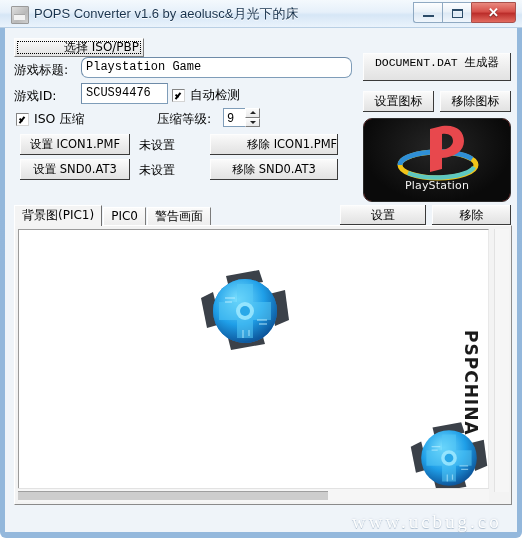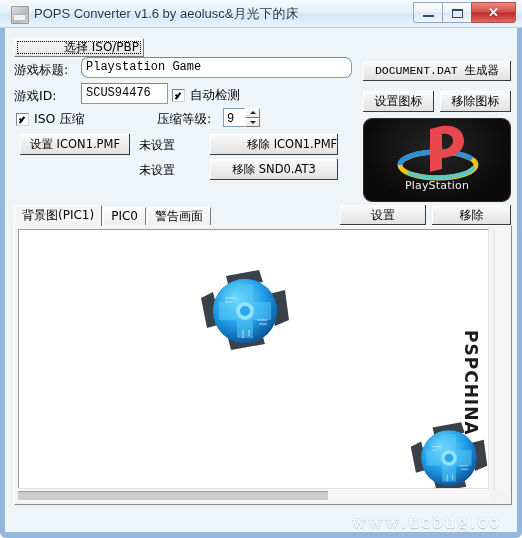--- a/index.html
+++ b/index.html
@@ -257,7 +257,7 @@
       <span style="position:relative;z-index:2;font-family:'DejaVu Sans','Liberation Sans',sans-serif;">选择 ISO/PBP</span>
     </div>
 
-    <div class="btn outset" style="left:358px;top:33px;width:148px;height:20px;line-height:18px;">
+    <div class="btn outset" style="left:358px;top:25px;width:148px;height:28px;line-height:18px;">
       <span class="lbl" style="font-family:'Liberation Mono','DejaVu Sans Mono',monospace;font-size:11.5px;">DOCUMENT.DAT 生成器</span>
     </div>
 

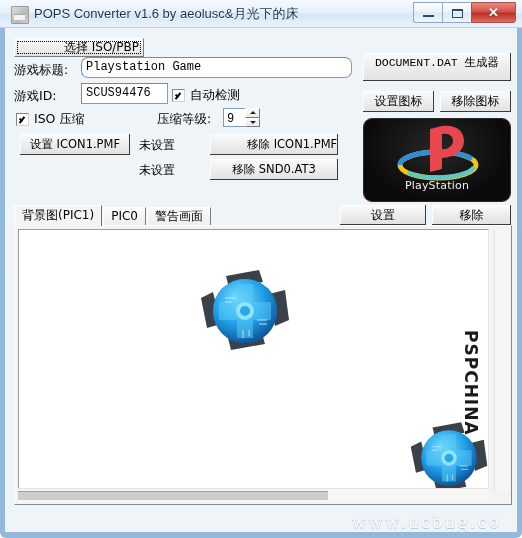--- a/index.html
+++ b/index.html
@@ -305,6 +305,9 @@
       <span class="lbl" style="font-family:'DejaVu Sans','Liberation Sans',sans-serif;font-size:11.5px;">移除 ICON1.PMF</span>
     </div>
 
+    <div class="btn outset" style="left:15px;top:131px;width:110px;height:21px;line-height:19px;">
+      <span class="lbl" style="font-family:'DejaVu Sans','Liberation Sans',sans-serif;font-size:11.5px;">设置 SND0.AT3</span>
+    </div>
     <div class="lab" style="left:134px;top:134px;font-size:12px;">未设置</div>
     <div class="btn outset" style="left:205px;top:131px;width:128px;height:21px;line-height:19px;">
       <span class="lbl" style="font-family:'DejaVu Sans','Liberation Sans',sans-serif;font-size:11.5px;">移除 SND0.AT3</span>

